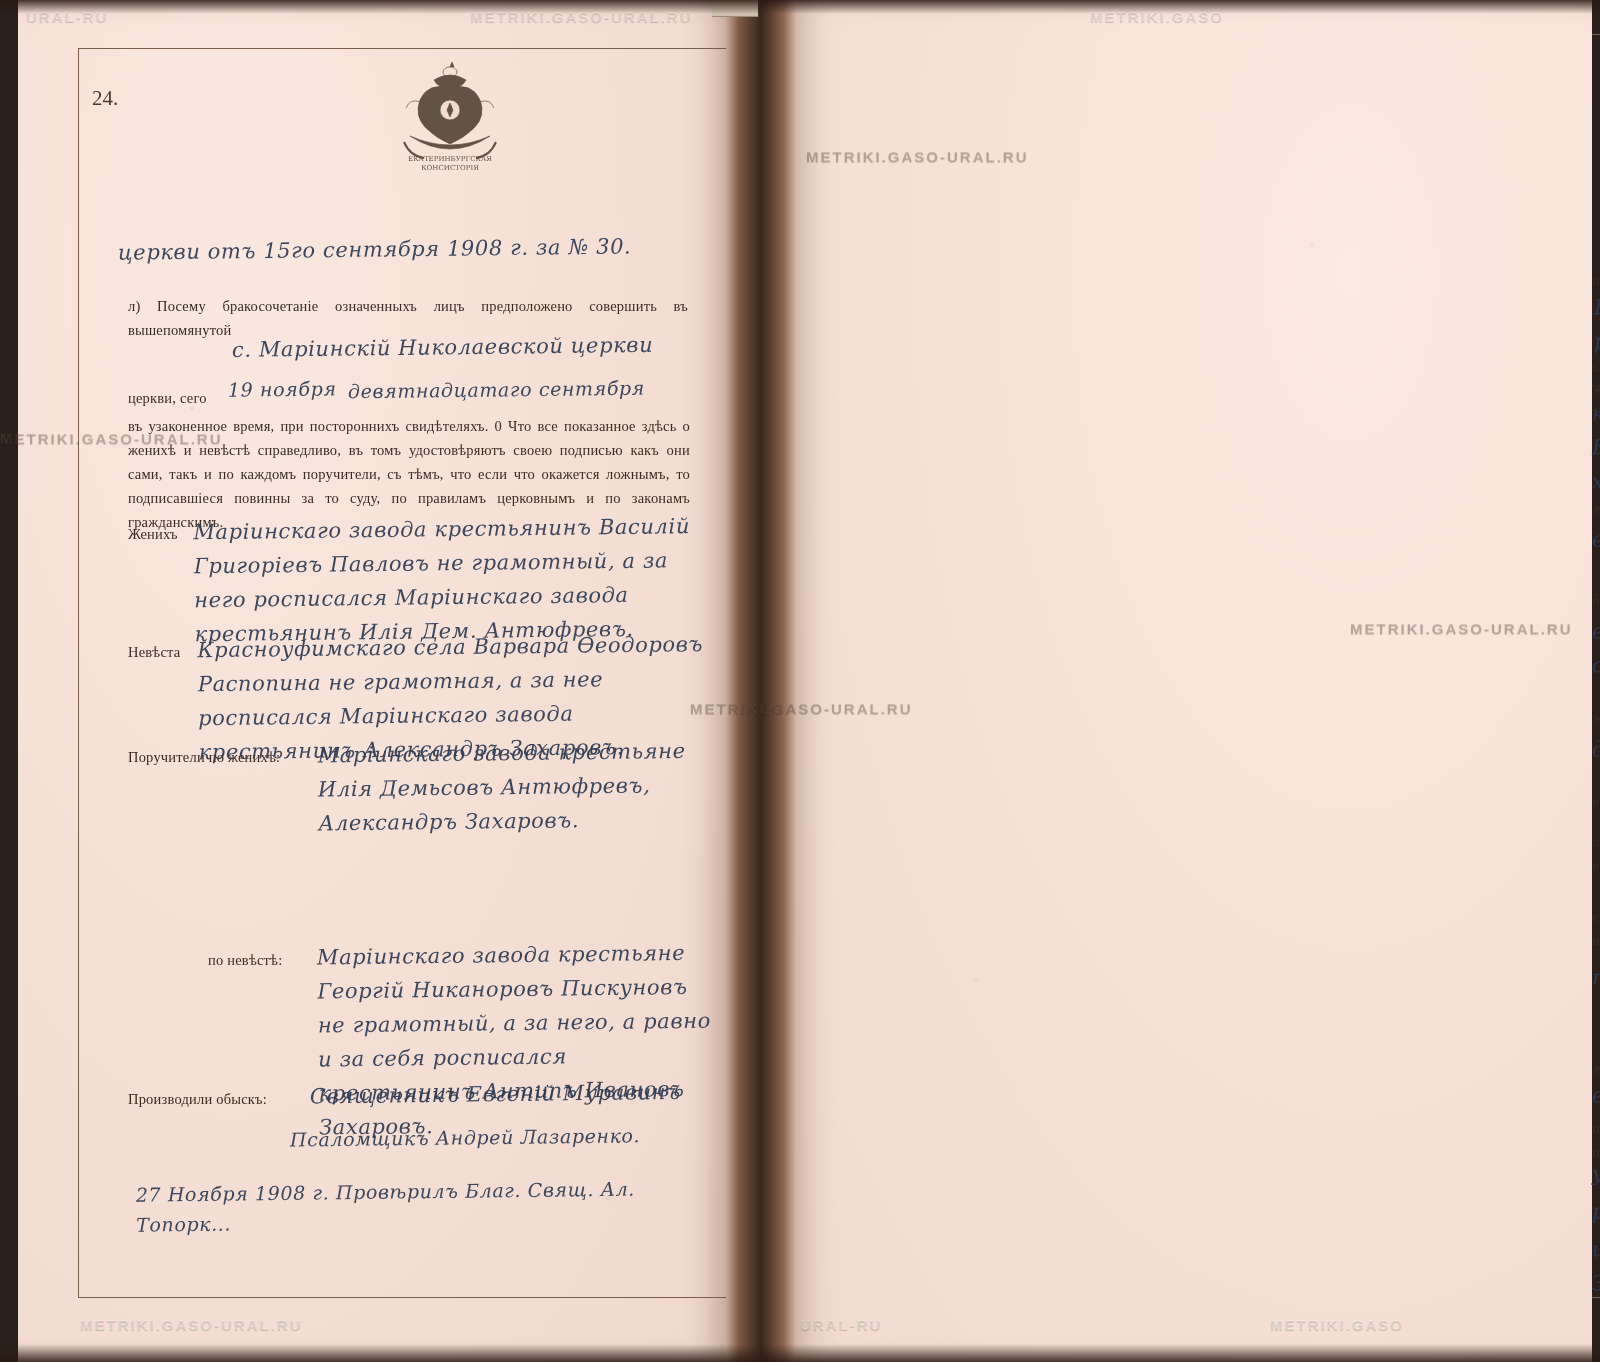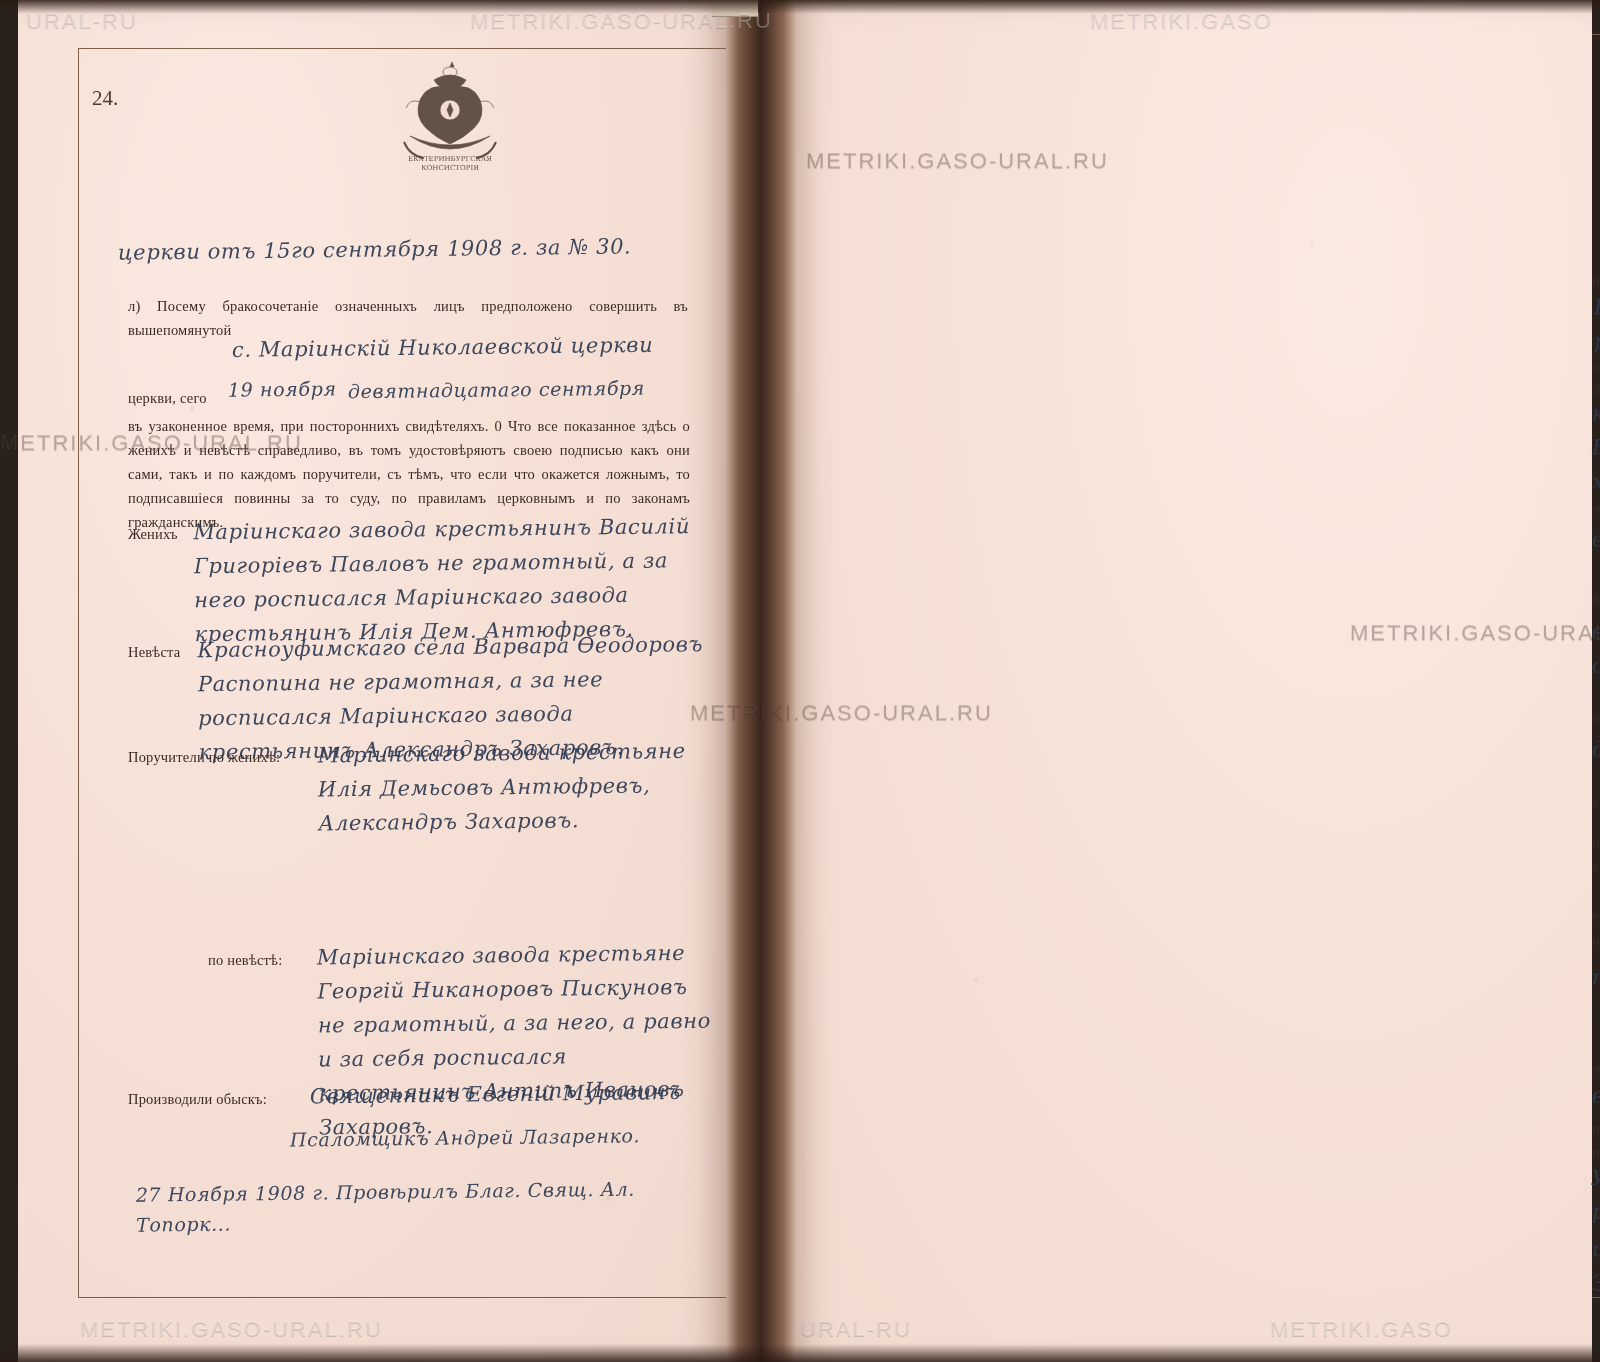--- a/index.html
+++ b/index.html
@@ -129,8 +129,8 @@
   .wm {
     position: absolute;
     font-family: "Liberation Sans", sans-serif;
-    font-weight: normal;
-    font-size: 22px;
+    font-weight: bold;
+    font-size: 15px;
     letter-spacing: 2px;
     color: rgba(255,255,255,0.30);
     text-shadow: 0 1px 1px rgba(0,0,0,0.18);

